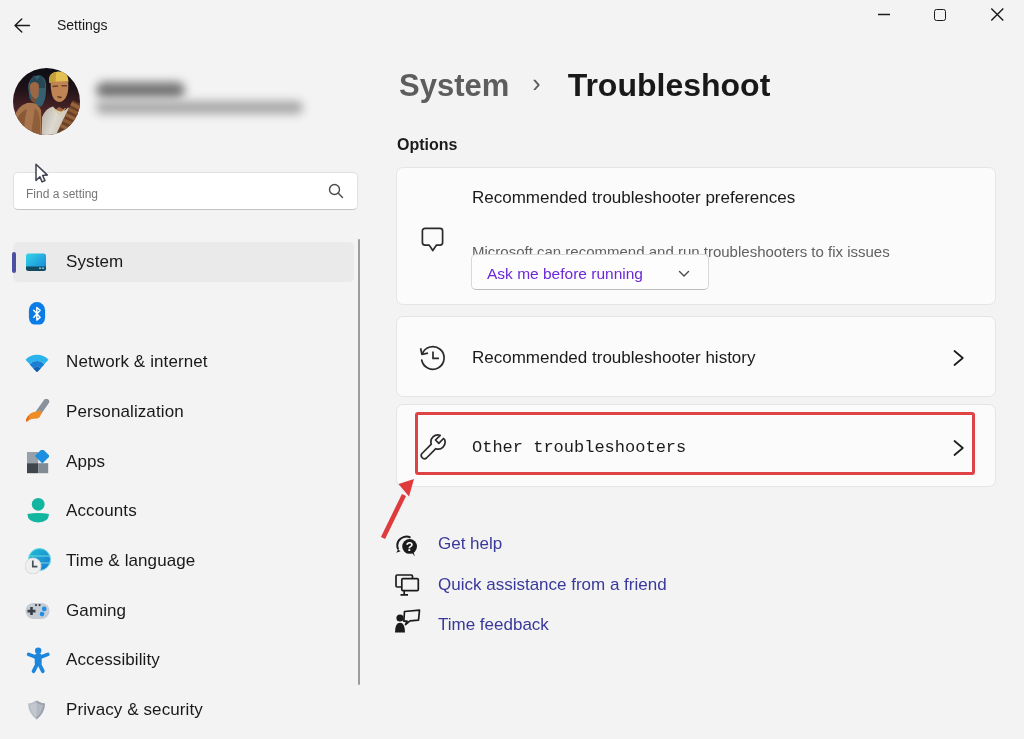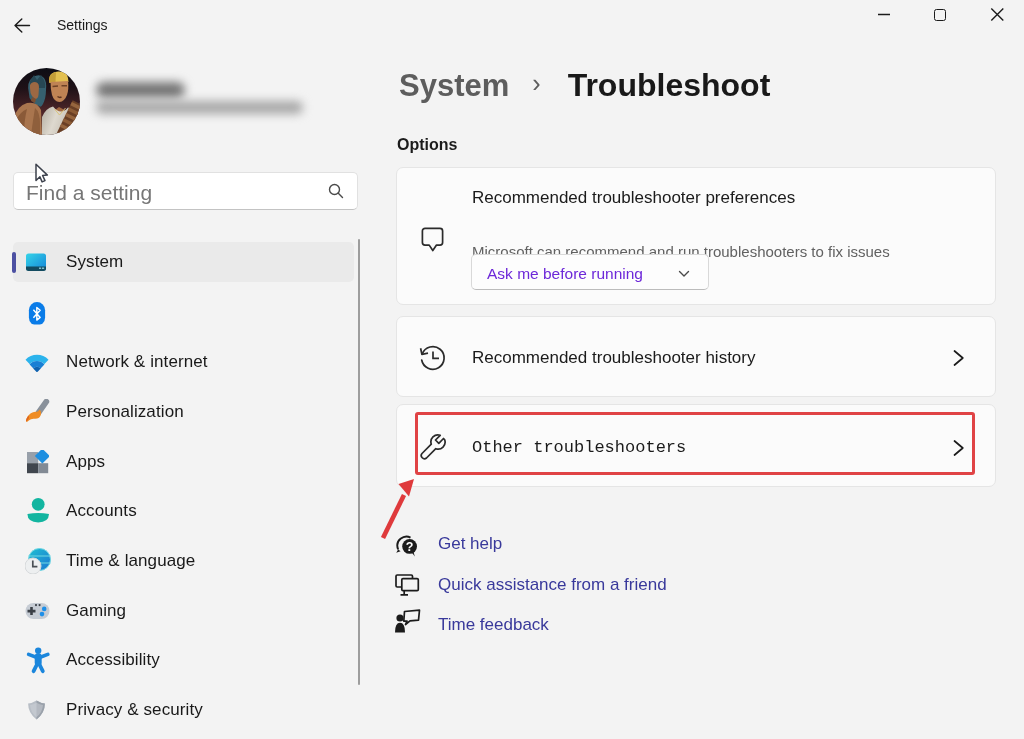--- a/index.html
+++ b/index.html
@@ -13,7 +13,7 @@
 .blur1 { left:96px; top:82px; width:89px; height:16px; background:#757575; border-radius:8px; filter:blur(5px); }
 .blur2 { left:96px; top:101px; width:207px; height:13px; background:#a8a8a8; border-radius:6px; filter:blur(5px); }
 #searchbox { left:13px; top:172px; width:345px; height:38px; background:#ffffff; border:1px solid #e1e1e1; border-bottom-color:#c3c3c3; border-radius:5px; }
-#searchtext { left:26px; top:181px; font-size:21px; color:#767676; }
+#searchtext { left:26px; top:187px; font-size:12px; color:#767676; }
 
 .nav { left:13px; width:341px; height:40px; border-radius:5px; }
 .nav .txt { position:absolute; left:53px; top:50%; transform:translateY(-50%); font-size:17px; color:#191919; letter-spacing:0.1px; }

